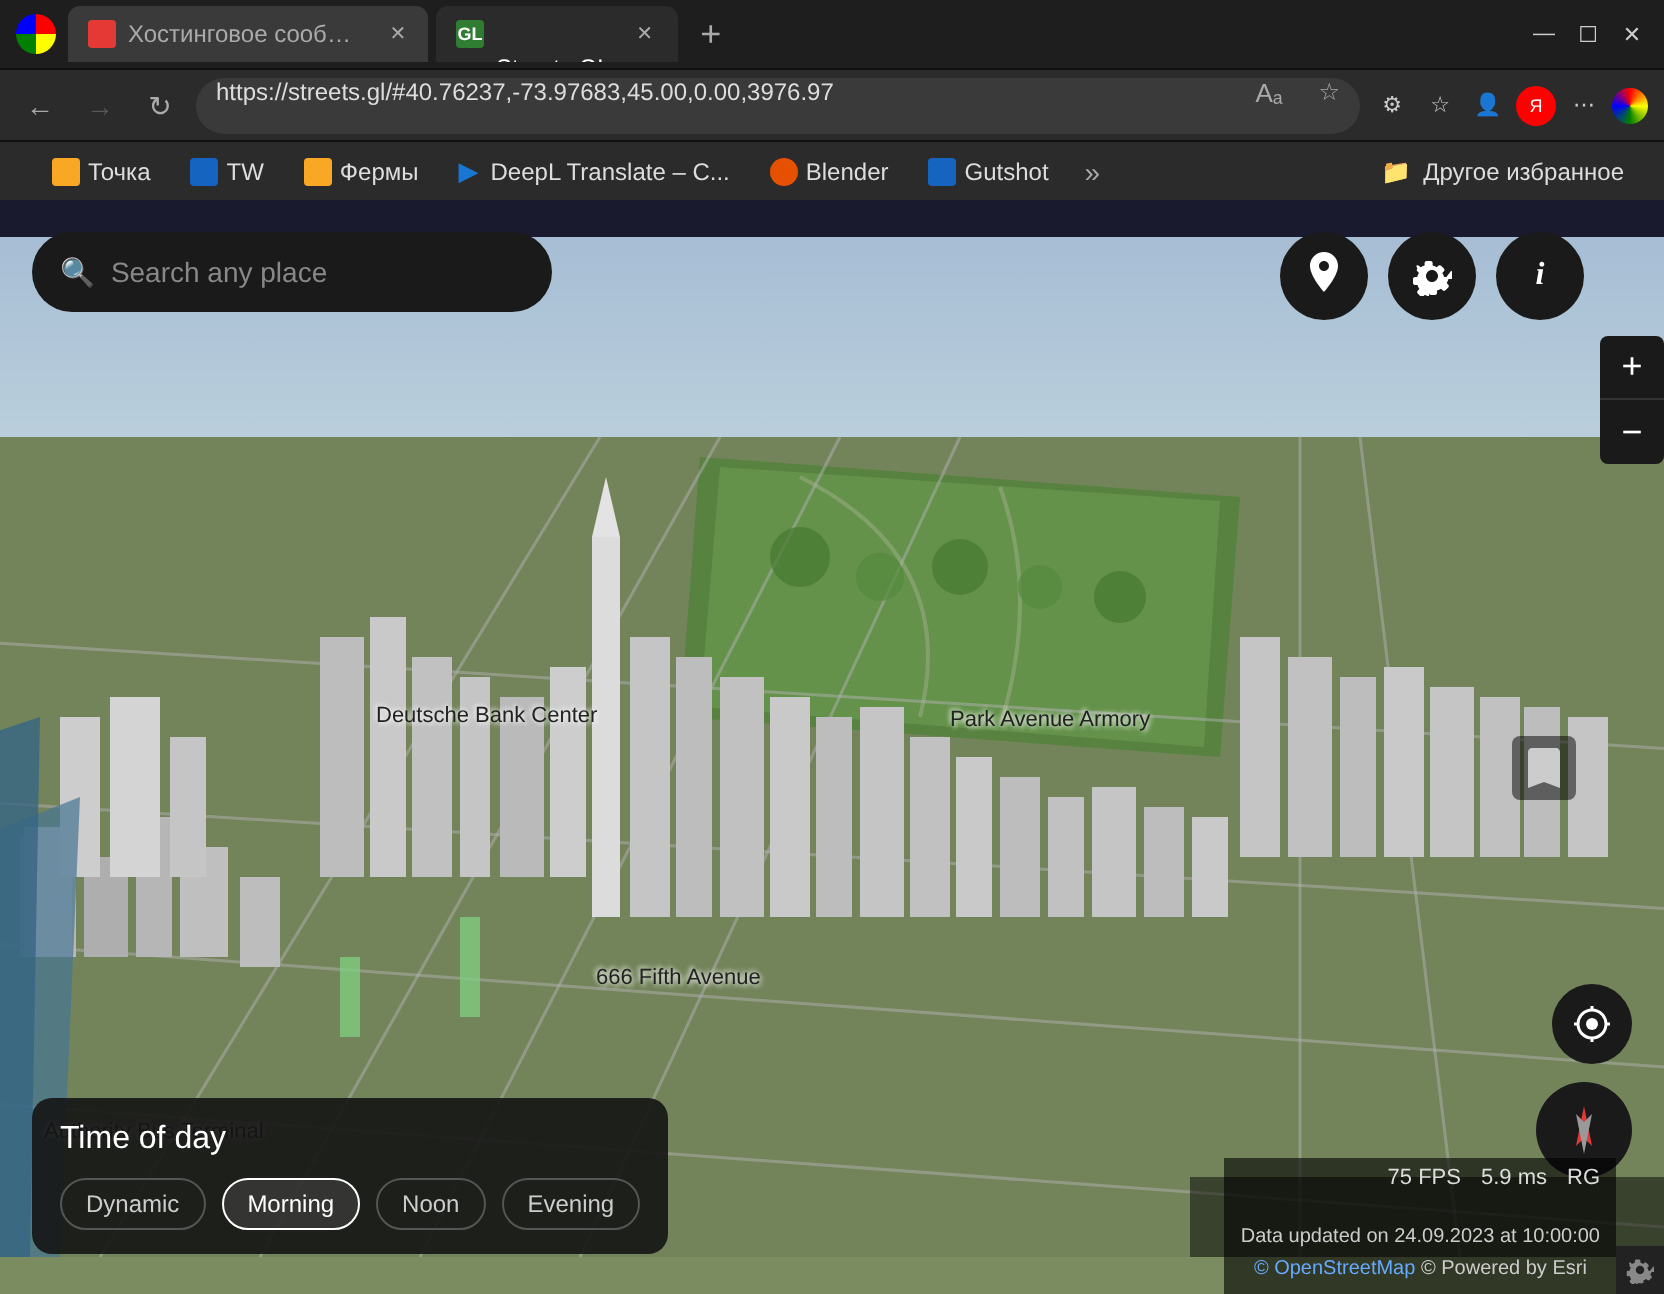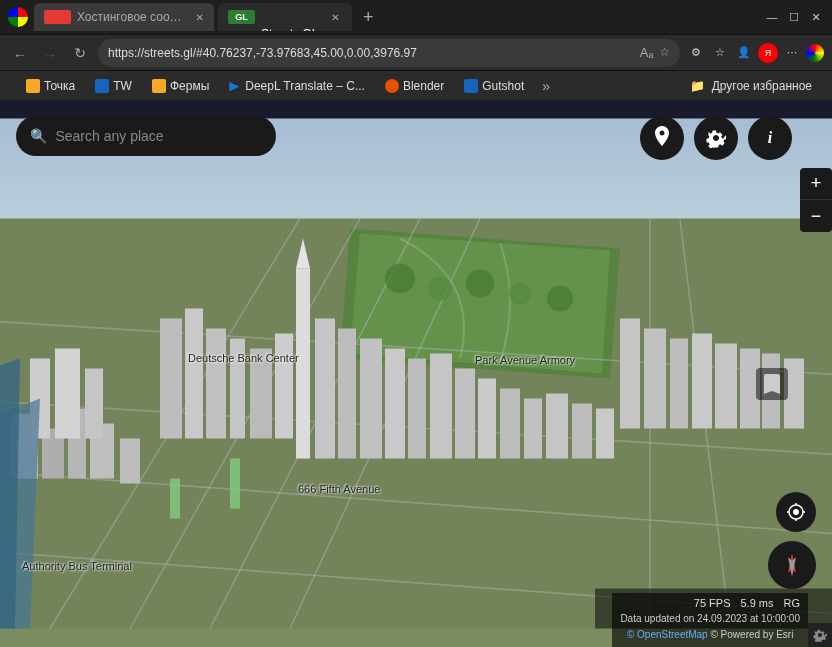--- a/index.html
+++ b/index.html
@@ -15,7 +15,7 @@
     .tab { height: 28px; border-radius: 6px 6px 0 0; display: flex; align-items: center; padding: 0 10px; gap: 6px; font-size: 12px; white-space: nowrap; overflow: hidden; max-width: 180px; }
     .tab.inactive { background: #3a3a3a; color: #aaa; }
     .tab.active { background: #2b2b2b; color: #fff; }
-    .tab-favicon { width: 27px; height: 14px; border-radius: 2px; flex-shrink: 0; }
+    .tab-favicon { width: 14px; height: 14px; border-radius: 2px; flex-shrink: 0; }
     .tab-favicon.red { background: #e53935; }
     .tab-favicon.green { background: #43a047; }
     .tab-close { width: 14px; height: 14px; border-radius: 50%; display: flex; align-items: center; justify-content: center; font-size: 10px; color: #aaa; cursor: pointer; margin-left: 4px; }

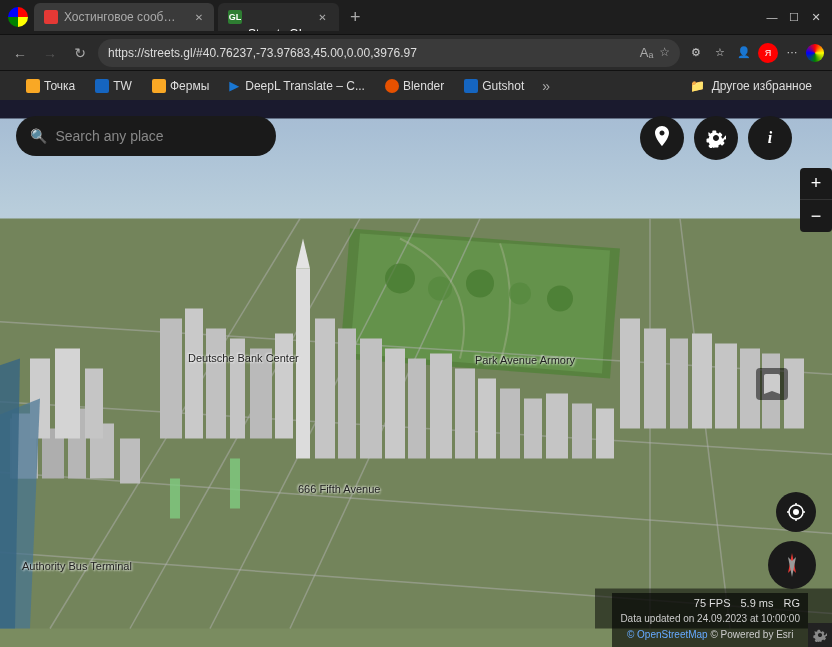--- a/index.html
+++ b/index.html
@@ -26,7 +26,7 @@
     
     .nav-bar { height: 36px; background: #2b2b2b; display: flex; align-items: center; padding: 0 8px; gap: 6px; flex-shrink: 0; border-top: 1px solid #111; }
     .nav-btn { width: 24px; height: 24px; border-radius: 50%; display: flex; align-items: center; justify-content: center; color: #aaa; font-size: 14px; cursor: pointer; flex-shrink: 0; }
-    .address-bar { flex: 1; height: 28px; background: #3a3a3a; border-radius: 14px; display: flex; align-items: center; padding: 0 10px; gap: 6px; }
+    .address-bar { flex: 1; height: 28px; background: #3a3a3a; border-radius: 14px; display: flex; padding: 0 10px; gap: 6px; }
     .address-text { font-size: 12px; color: #ddd; flex: 1; white-space: nowrap; overflow: hidden; }
     .address-icons { display: flex; gap: 6px; }
     .addr-icon { color: #aaa; font-size: 12px; cursor: pointer; }

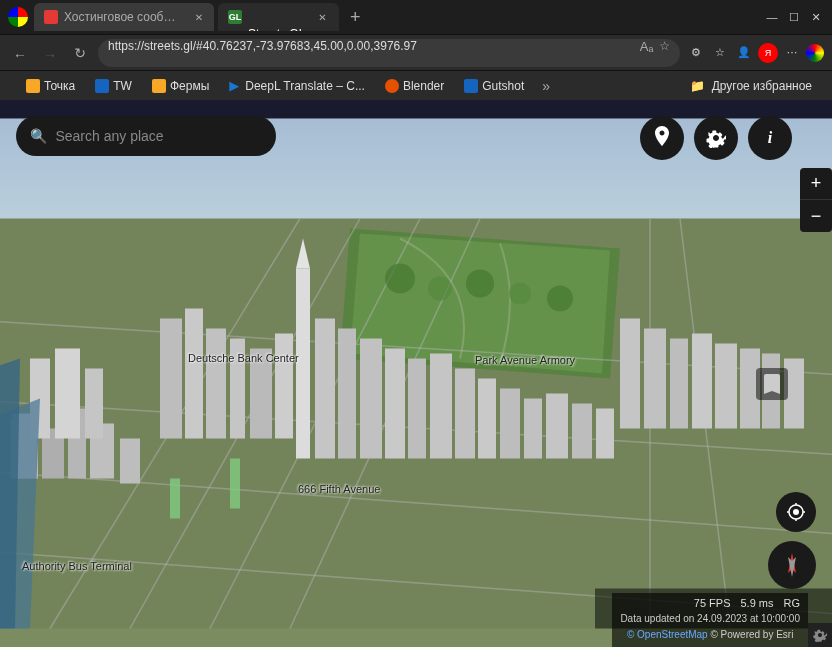--- a/index.html
+++ b/index.html
@@ -28,7 +28,7 @@
     .nav-btn { width: 24px; height: 24px; border-radius: 50%; display: flex; align-items: center; justify-content: center; color: #aaa; font-size: 14px; cursor: pointer; flex-shrink: 0; }
     .address-bar { flex: 1; height: 28px; background: #3a3a3a; border-radius: 14px; display: flex; padding: 0 10px; gap: 6px; }
     .address-text { font-size: 12px; color: #ddd; flex: 1; white-space: nowrap; overflow: hidden; }
-    .address-icons { display: flex; gap: 6px; }
+    .address-icons { display: flex; gap: 18px; }
     .addr-icon { color: #aaa; font-size: 12px; cursor: pointer; }
     .ext-icons { display: flex; gap: 4px; align-items: center; }
     .ext-icon { width: 20px; height: 20px; border-radius: 3px; display: flex; align-items: center; justify-content: center; font-size: 11px; color: #ccc; cursor: pointer; }

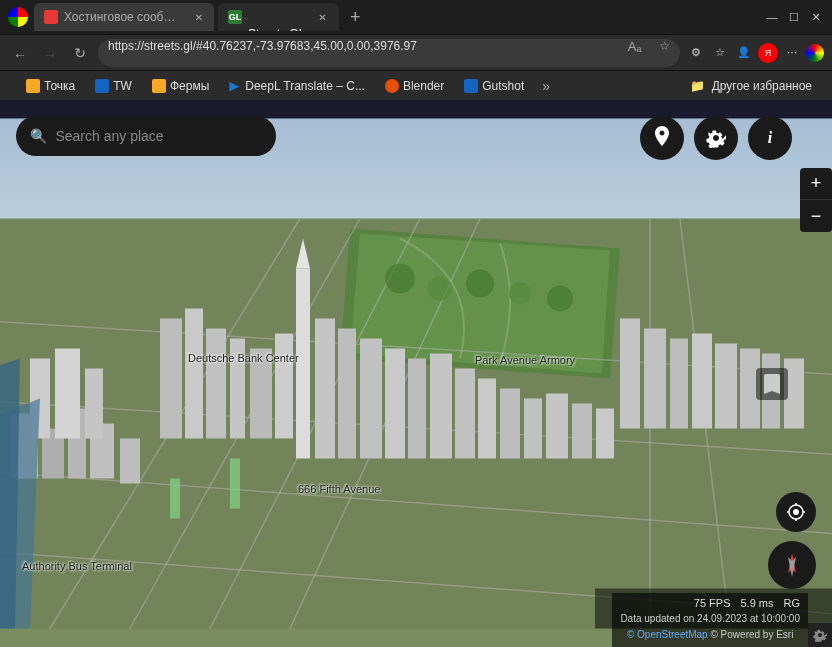--- a/index.html
+++ b/index.html
@@ -326,6 +326,15 @@
         </svg>
       </div>
 
+      <div class="time-panel">
+        <div class="time-panel-title">Time of day</div>
+        <div class="time-buttons">
+          <button class="time-btn">Dynamic</button>
+          <button class="time-btn active">Morning</button>
+          <button class="time-btn">Noon</button>
+          <button class="time-btn">Evening</button>
+        </div>
+      </div>
 
       <div class="status-bar" style="right:24px; bottom:0;">
         <div class="fps-row">

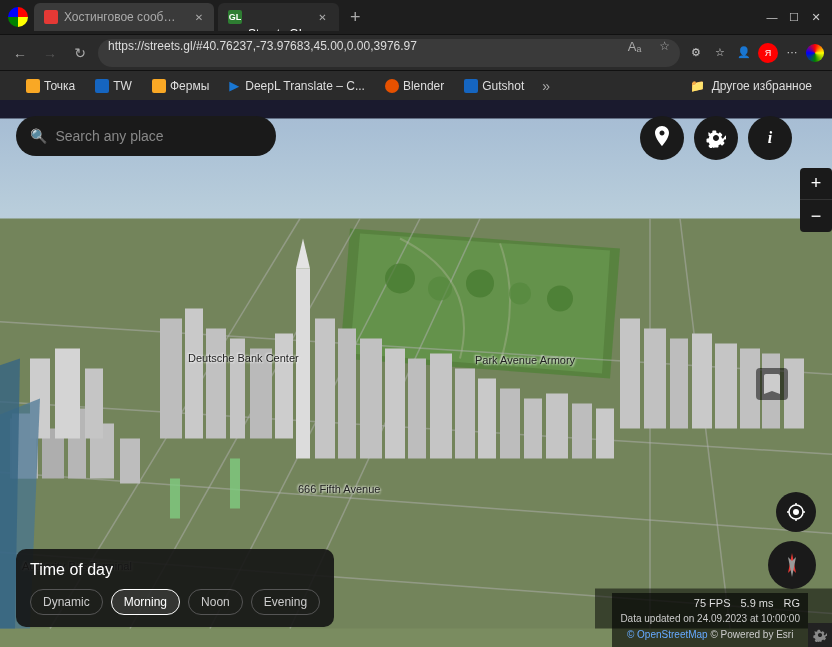--- a/index.html
+++ b/index.html
@@ -86,7 +86,7 @@
     
     .status-bar { position: absolute; bottom: 0; right: 0; background: rgba(0,0,0,0.6); padding: 4px 8px; }
     .status-text { font-size: 10px; color: #ccc; line-height: 1.6; text-align: center; }
-    .fps-row { display: flex; gap: 10px; justify-content: flex-end; font-size: 11px; color: #ddd; margin-bottom: 2px; }
+    .fps-row { display: flex; gap: 10px; justify-content: flex-end; font-size: 11px; color: #ddd; margin-bottom: 16px; }
 
     
     .bookmark-map { position: absolute; right: 44px; top: 270px; width: 32px; height: 32px; background: rgba(0,0,0,0.5); border-radius: 4px; display: flex; align-items: center; justify-content: center; color: #ccc; font-size: 16px; cursor: pointer; }

